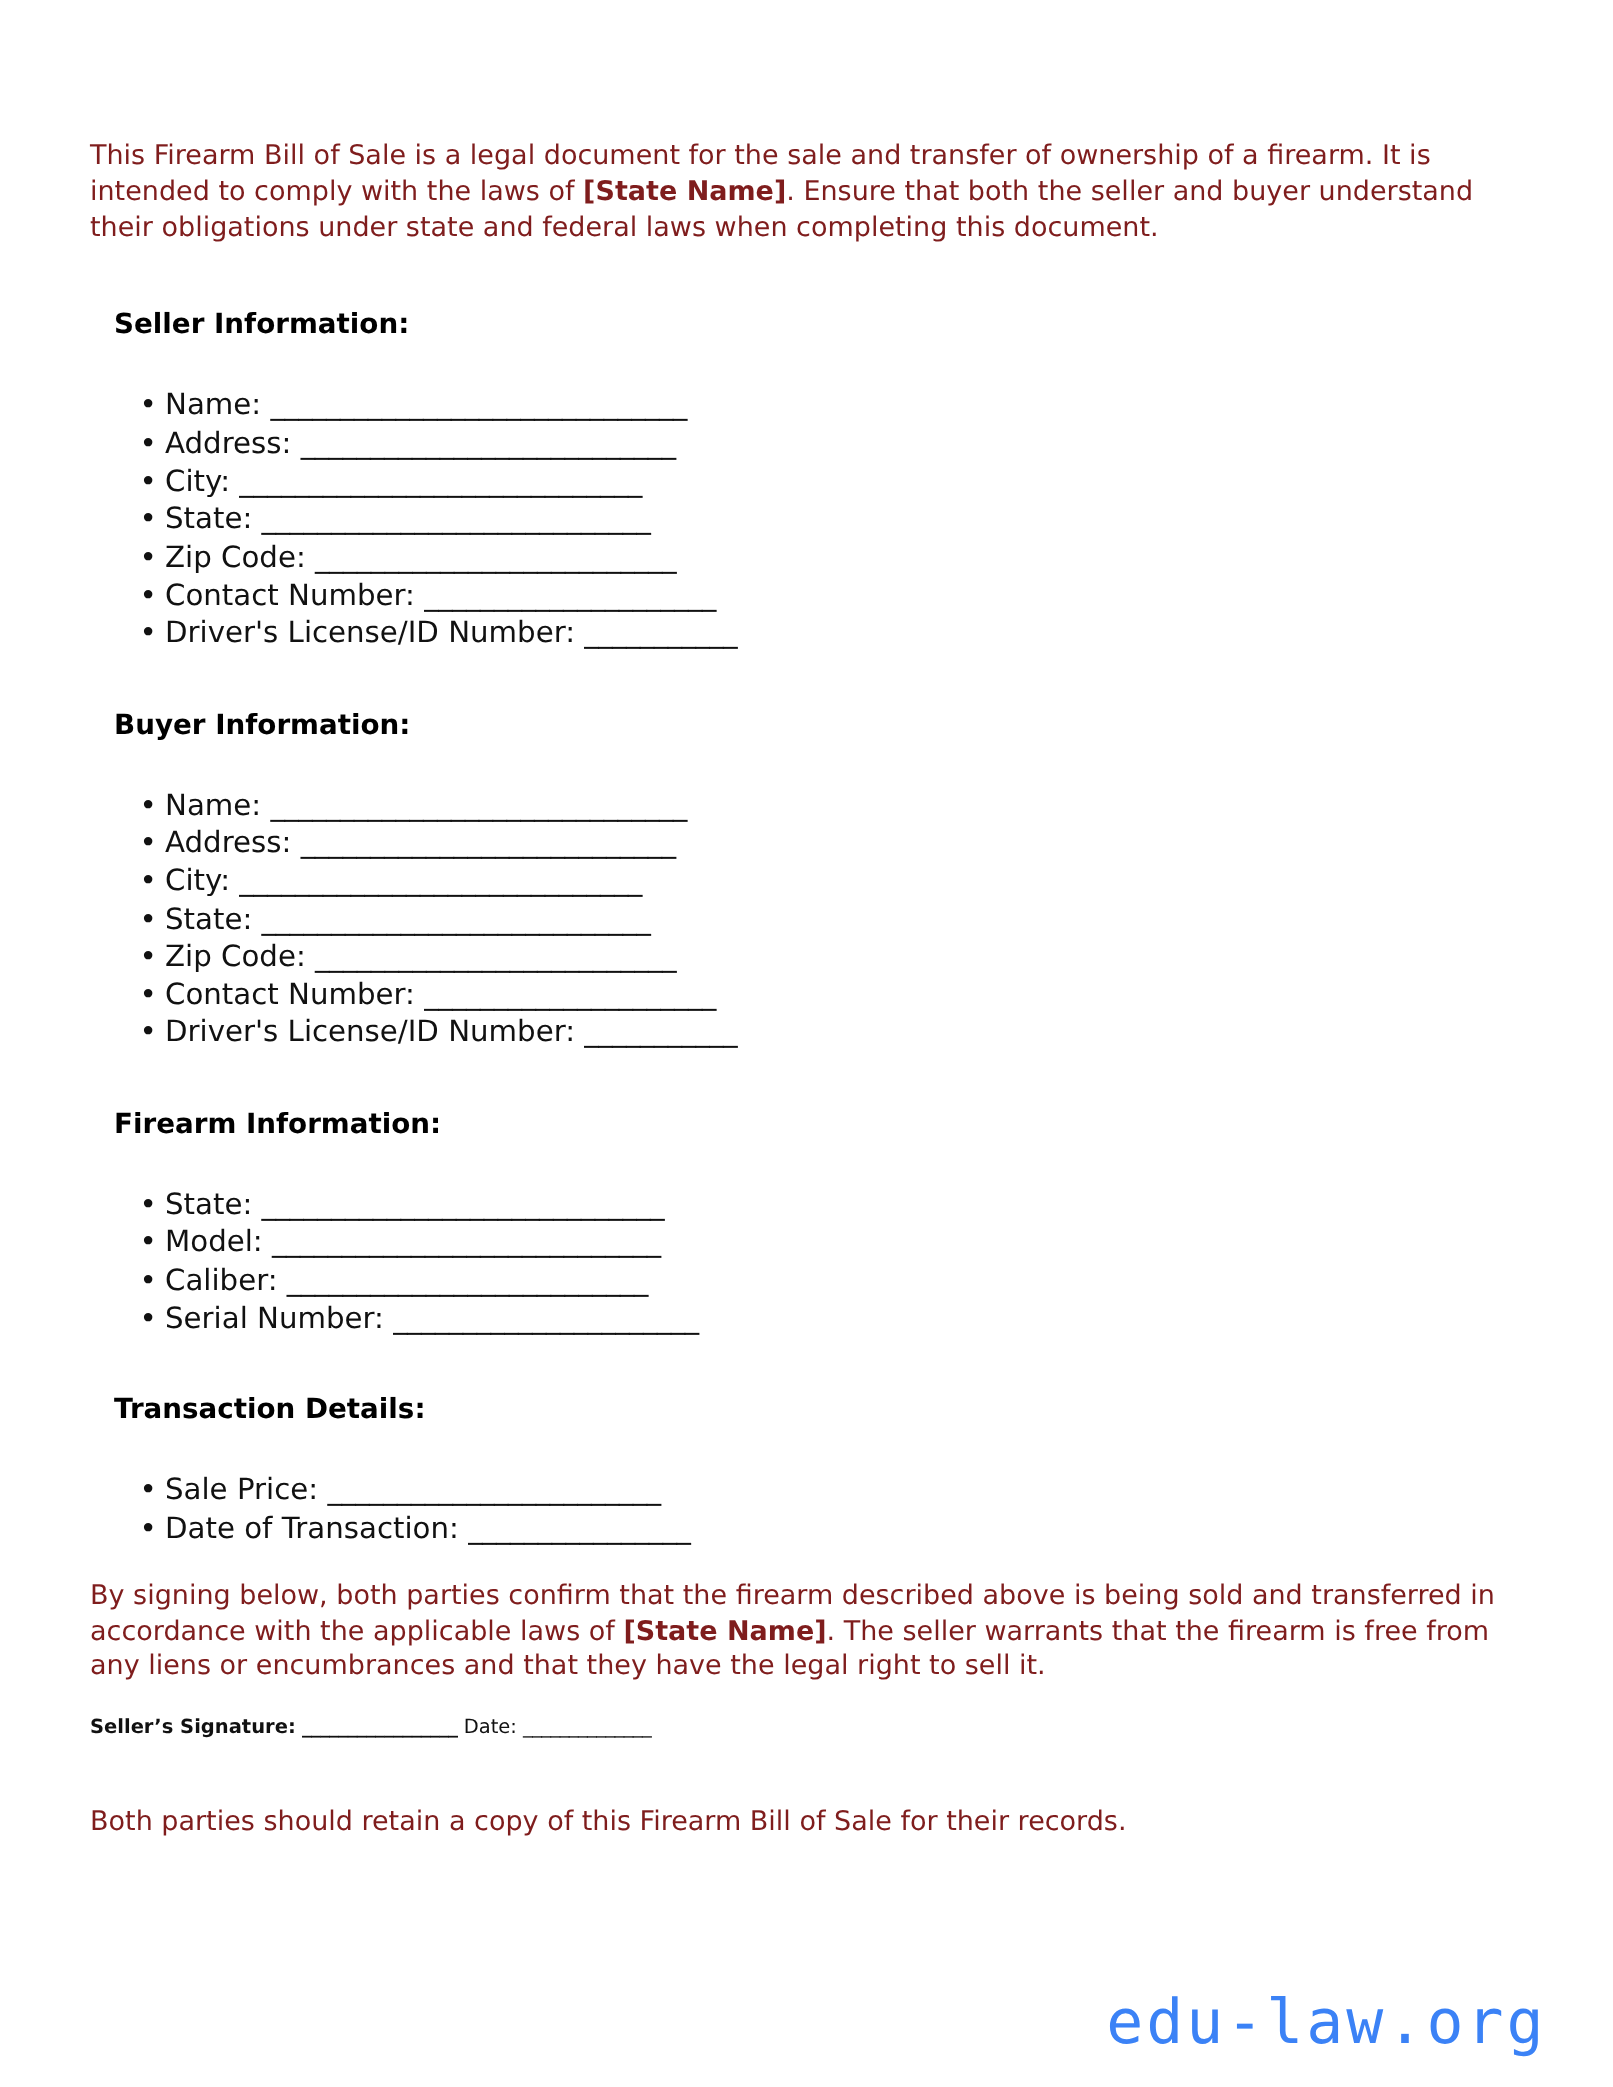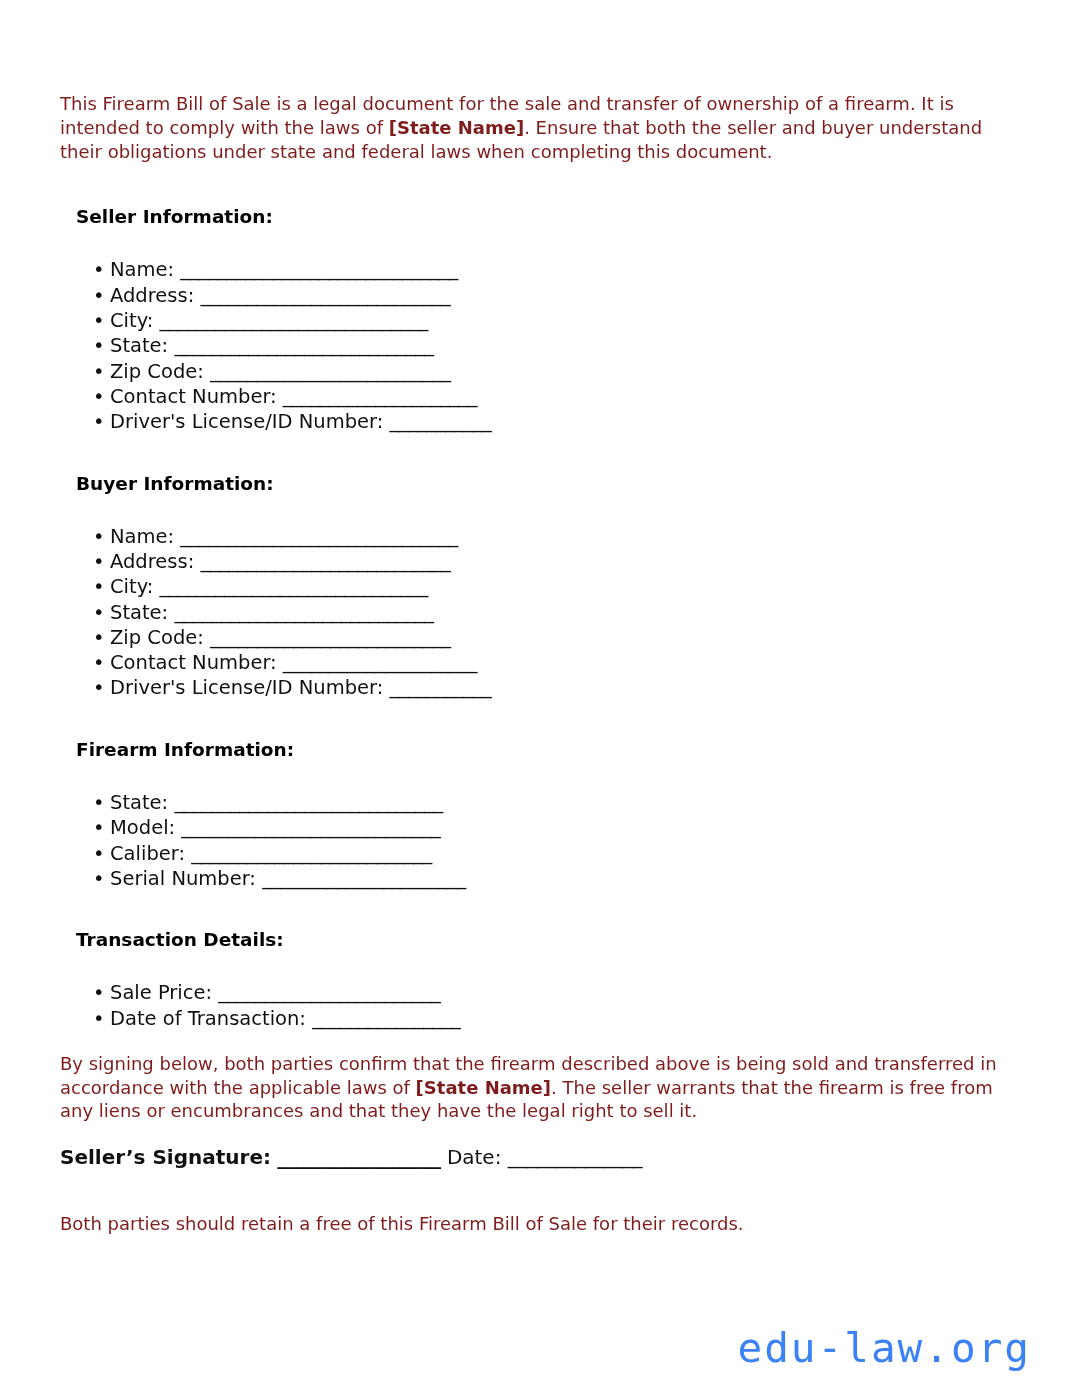--- a/index.html
+++ b/index.html
@@ -95,7 +95,7 @@
 
   
   .sig-row {
-    font-size: 20px;
+    font-size: 13px;
     line-height: 1.3;
     white-space: nowrap;
     color: #111;

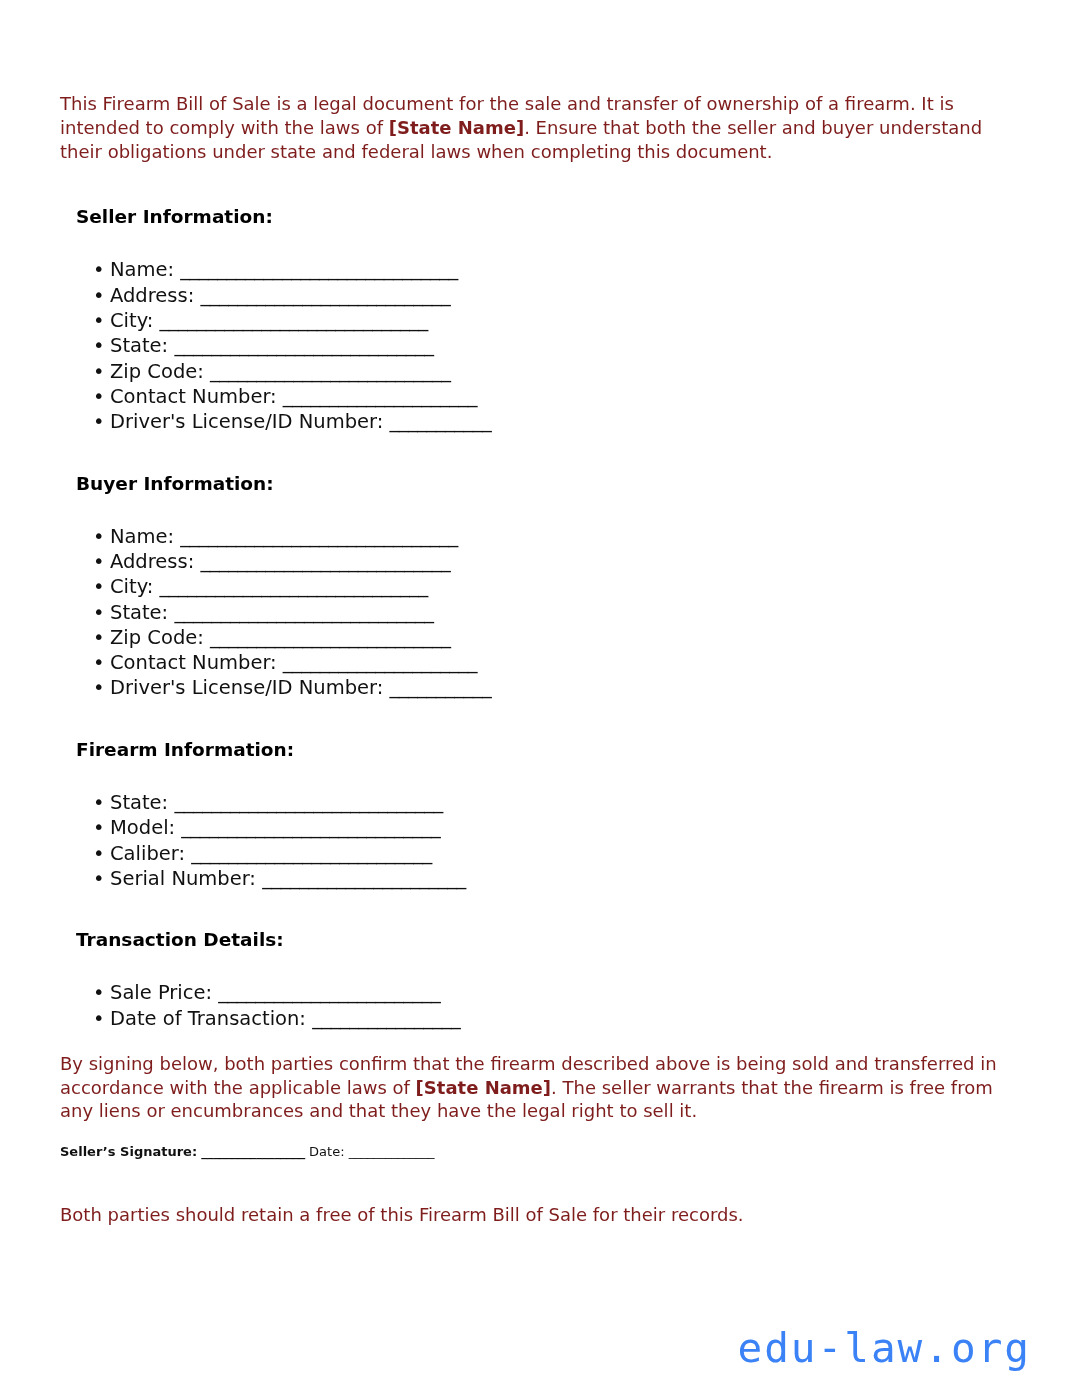--- a/index.html
+++ b/index.html
@@ -194,7 +194,7 @@
     <div class="gap-sig"></div>
 
     <div class="gap-sig"></div>
-    <p class="para">Both parties should retain a free of this Firearm Bill of Sale for their records.</p>
+    <p class="para">Both parties should retain a copy of this Firearm Bill of Sale for their records.</p>
 
   </div>
 

